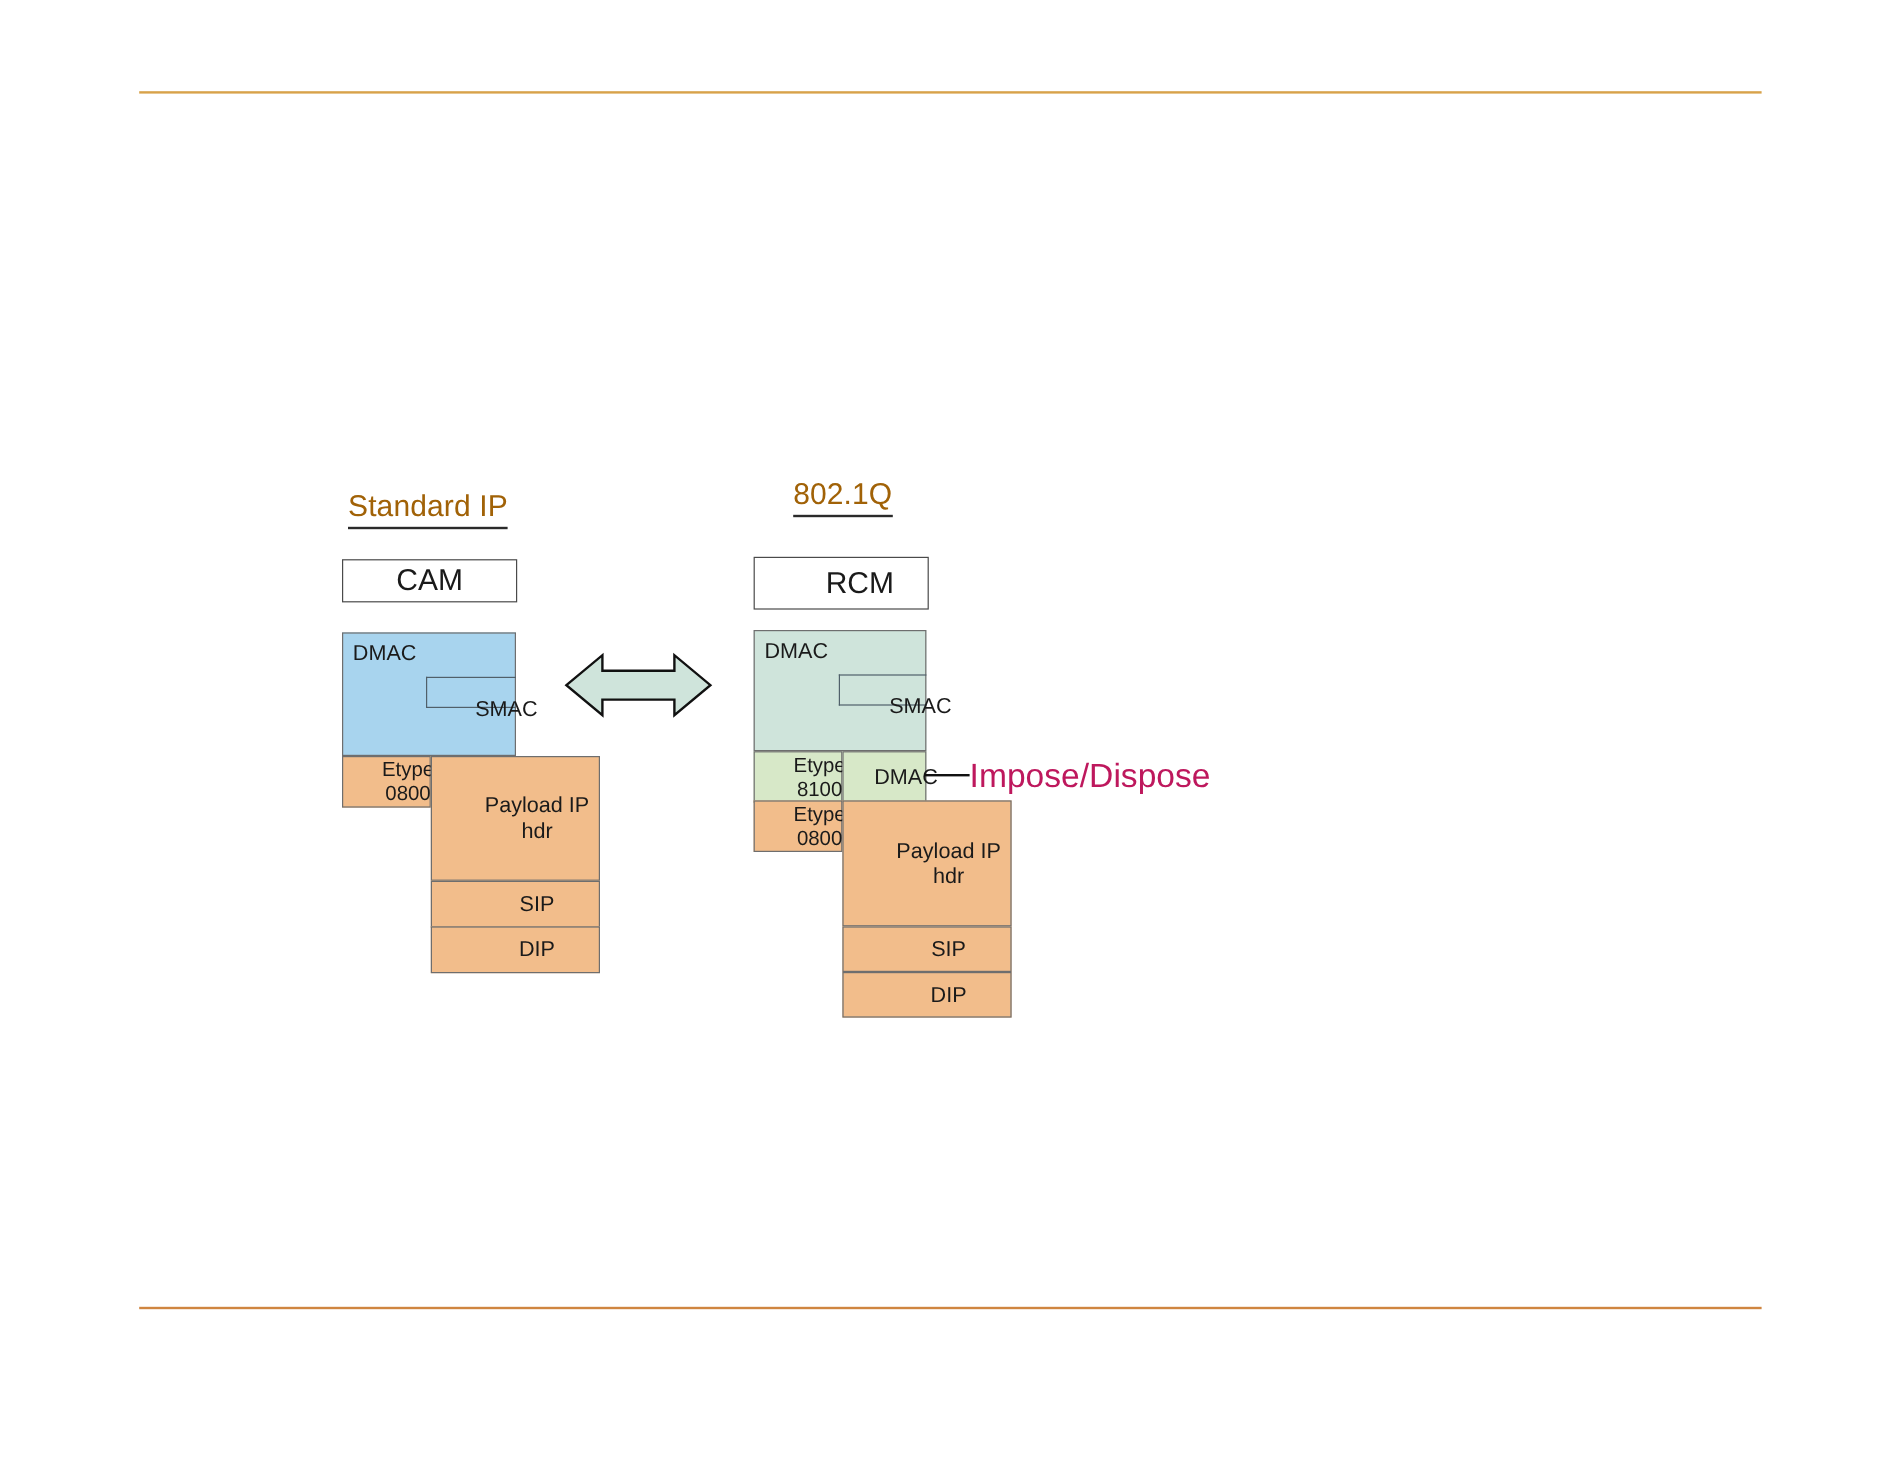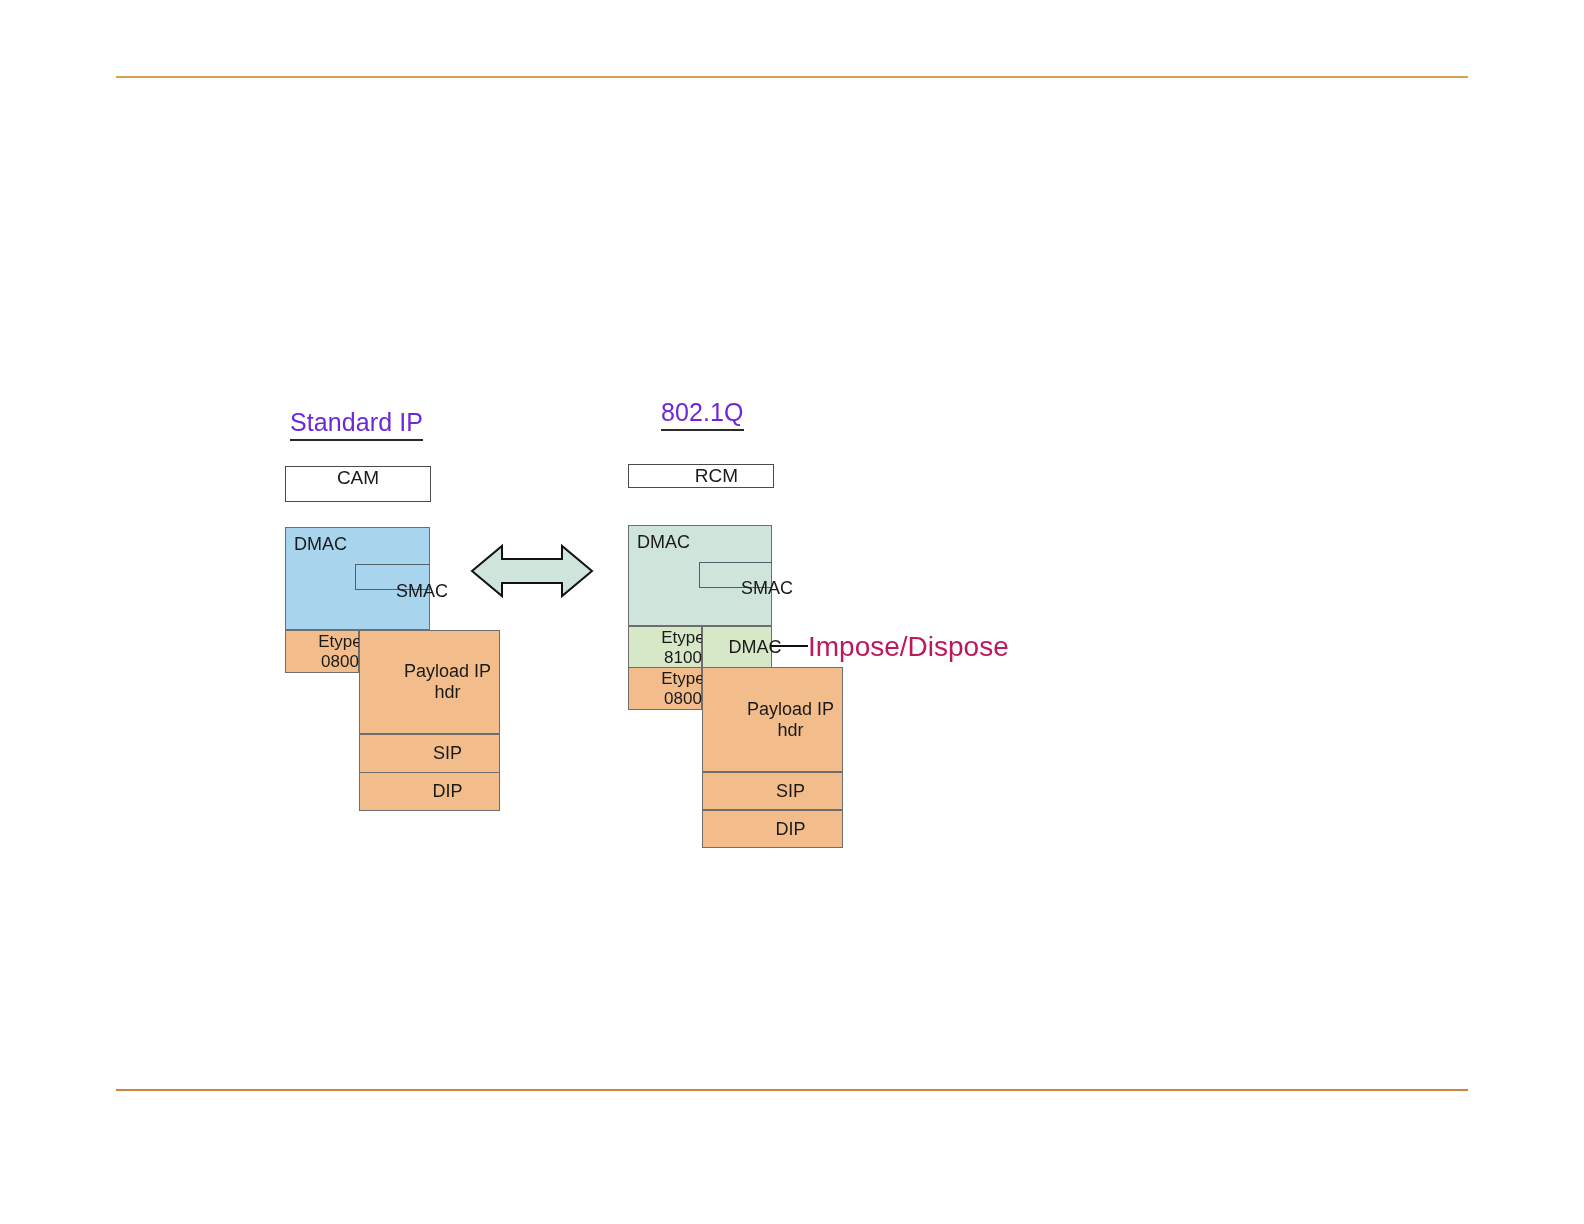--- a/index.html
+++ b/index.html
@@ -34,7 +34,7 @@
     position: absolute;
     font-size: 25px;
     line-height: 1;
-    color: #6d28d9;
+    color: #a16207;
     letter-spacing: 0.1px;
     white-space: nowrap;
     padding-bottom: 4px;

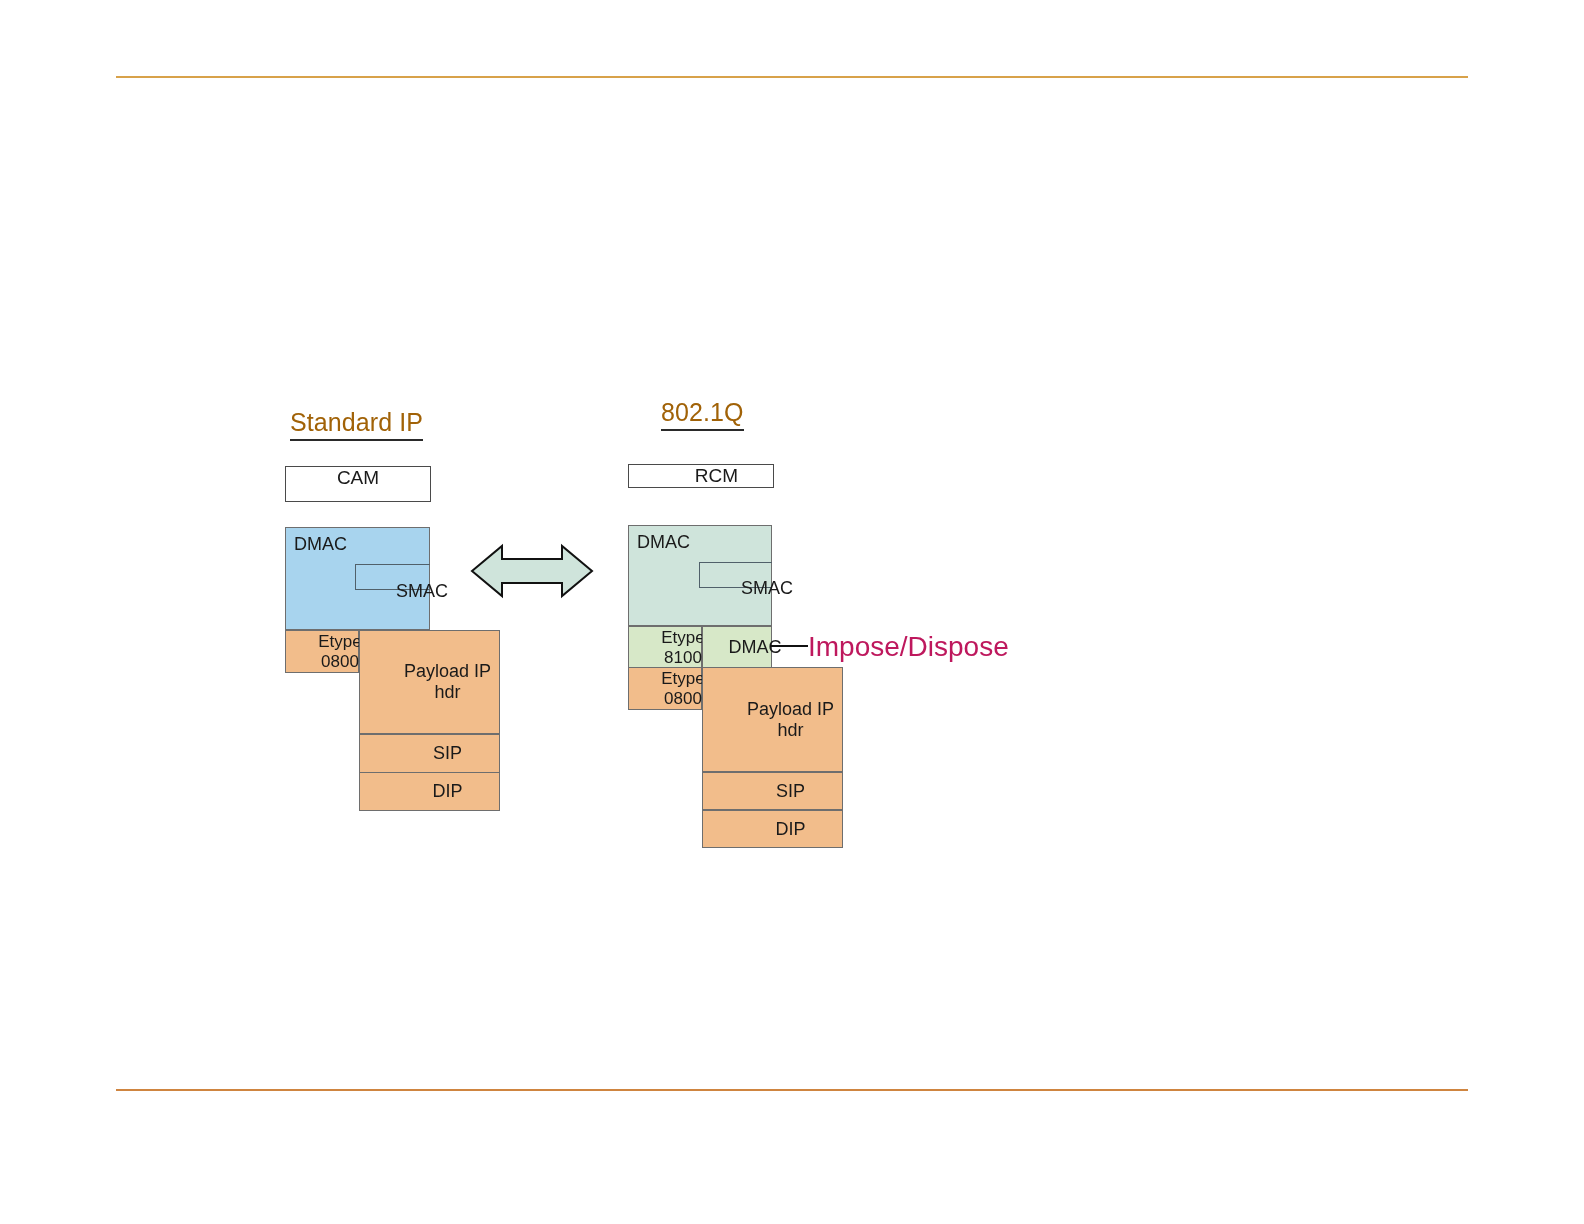--- a/index.html
+++ b/index.html
@@ -50,9 +50,9 @@
     border: 1.6px solid #4a4a4a;
     background: #ffffff;
     display: flex;
-    align-items: flex-start;
+    align-items: center;
     justify-content: center;
-    font-size: 19px;
+    font-size: 25px;
     color: #1a1a1a;
   }
   #cam-box { left: 285px; top: 466px; width: 146px; height: 36px; }

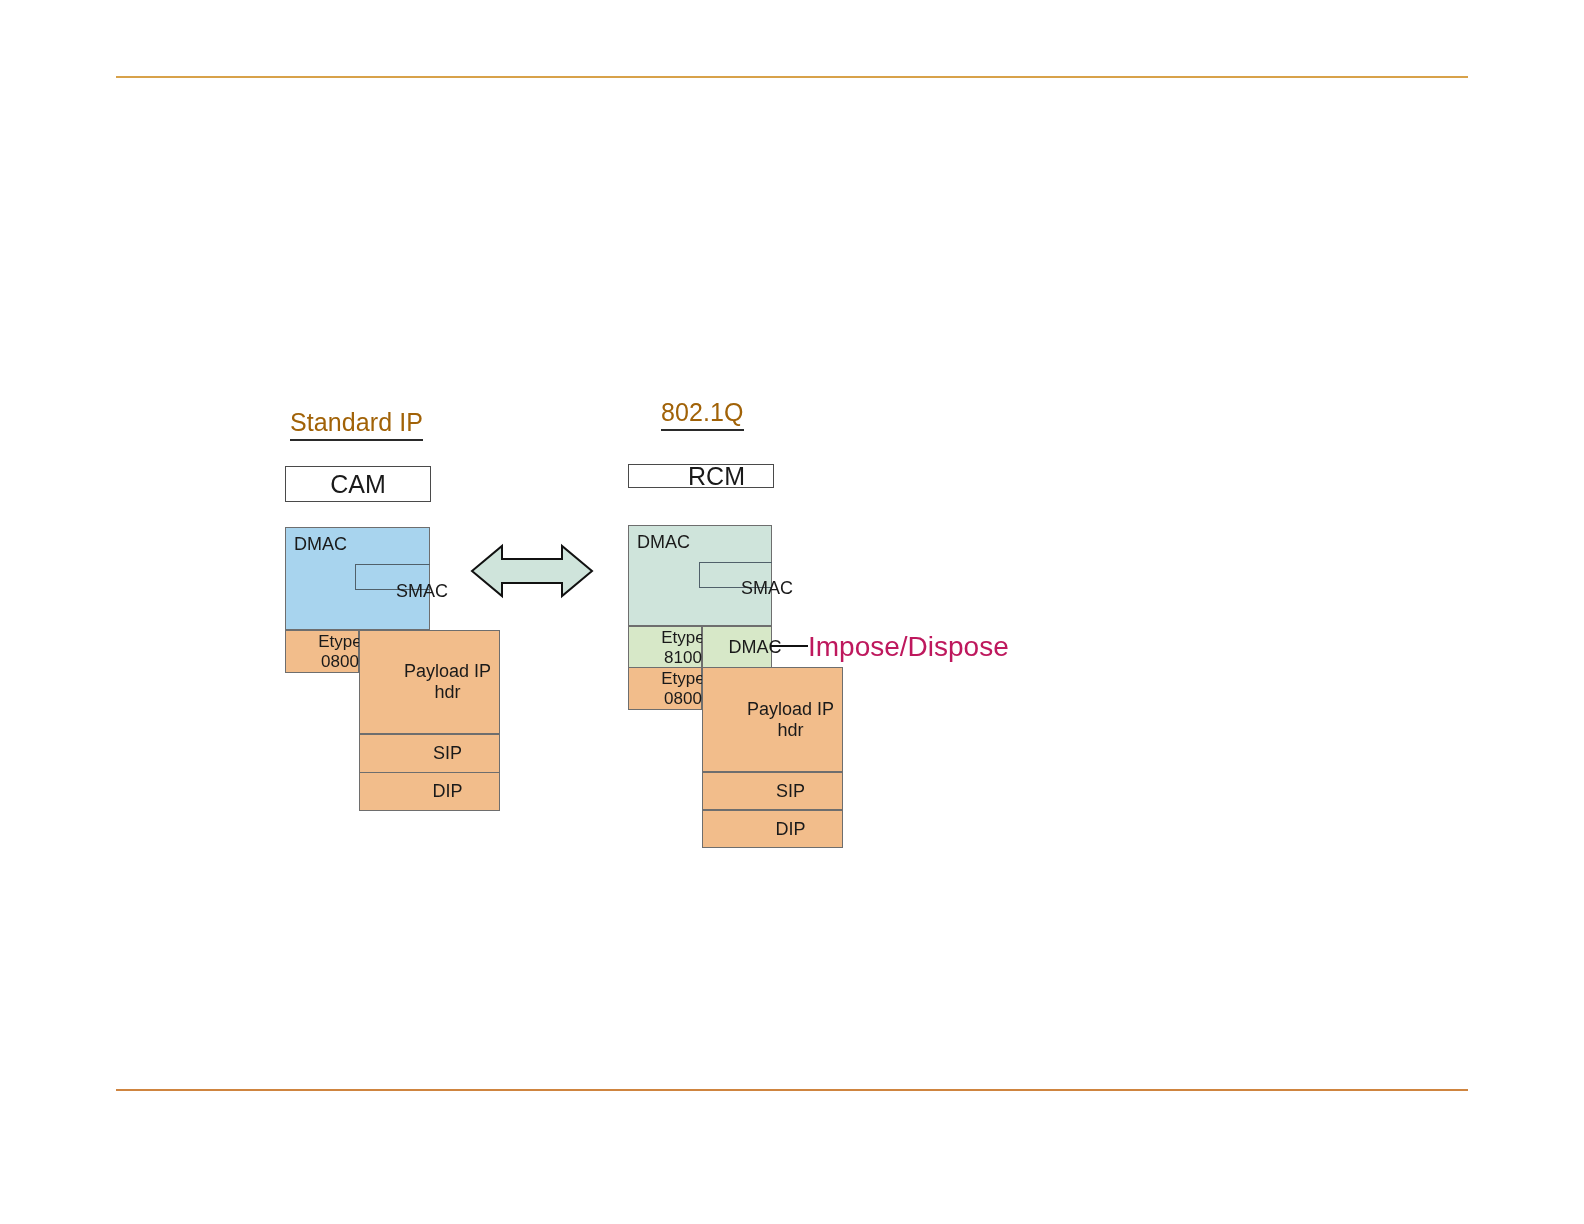--- a/index.html
+++ b/index.html
@@ -56,7 +56,7 @@
     color: #1a1a1a;
   }
   #cam-box { left: 285px; top: 466px; width: 146px; height: 36px; }
-  #rcm-box { left: 628px; top: 464px; width: 146px; height: 24px; padding-left: 31px; }
+  #rcm-box { left: 628px; top: 464px; width: 146px; height: 44px; padding-left: 31px; }
 
   
   .frame-block {

